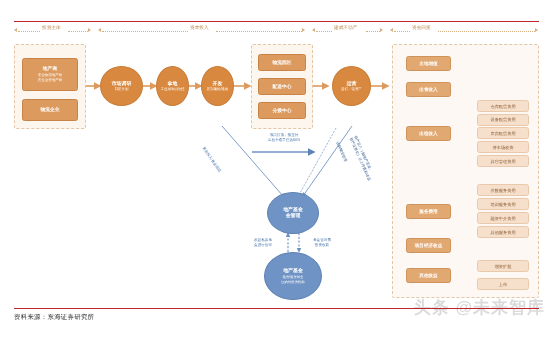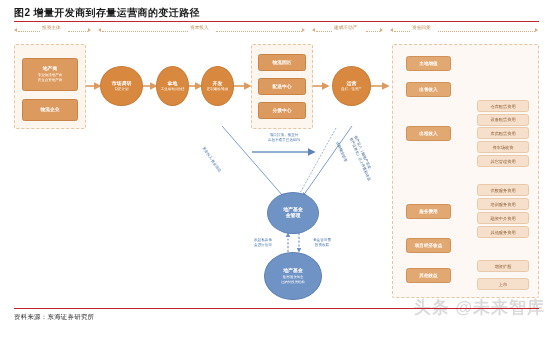--- a/index.html
+++ b/index.html
@@ -122,7 +122,6 @@
 
 <div id="root">
 
-  <div class="fig-title">图2 增量开发商到存量运营商的变迁路径</div>
   <div class="title-rule"></div>
 
   <div class="phase-band">

